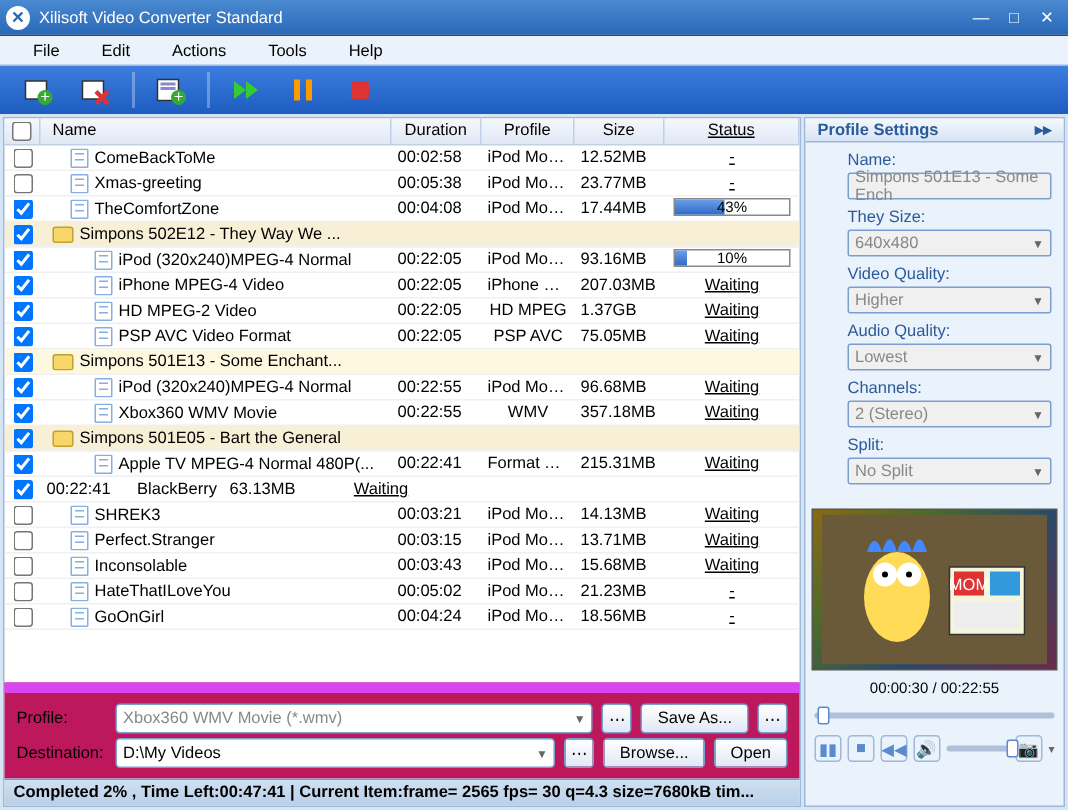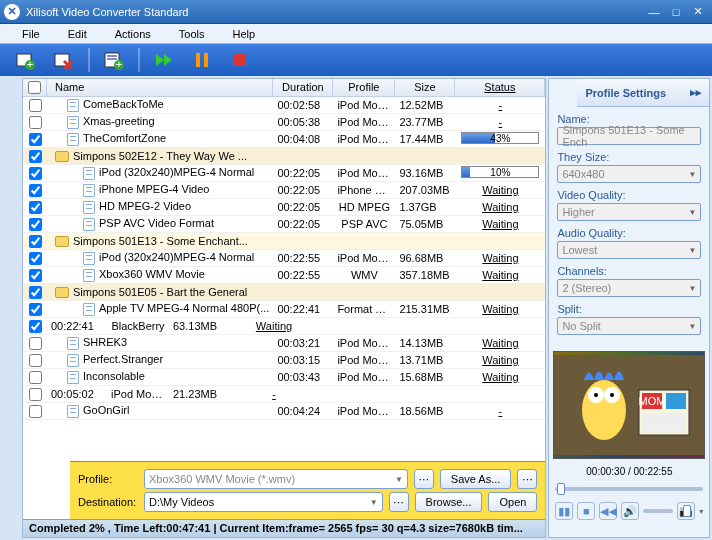--- a/index.html
+++ b/index.html
@@ -13,7 +13,7 @@
 .toolbar { background: linear-gradient(#3d7de0, #1d5dc0); height: 32px; display: flex; align-items: center; padding: 0 8px; gap: 2px; }
 .tool-btn { width: 36px; height: 26px; display: flex; align-items: center; justify-content: center; cursor: pointer; border-radius: 3px; }
 .tool-sep { width: 2px; height: 24px; background: rgba(255,255,255,0.3); margin: 0 4px; }
-.main { display: flex; height: 464px; padding-left: 20px; }
+.main { display: flex; height: 464px; }
 .left { flex: 1; background: #fff; border: 1px solid #a0b8d8; margin: 2px; display: flex; flex-direction: column; }
 .header-row { display: flex; background: linear-gradient(#f5f8fc, #e0e8f5); border-bottom: 1px solid #c0d0e8; height: 18px; }
 .header-row div { border-right: 1px solid #c0d0e8; padding: 2px 4px; text-align: center; }

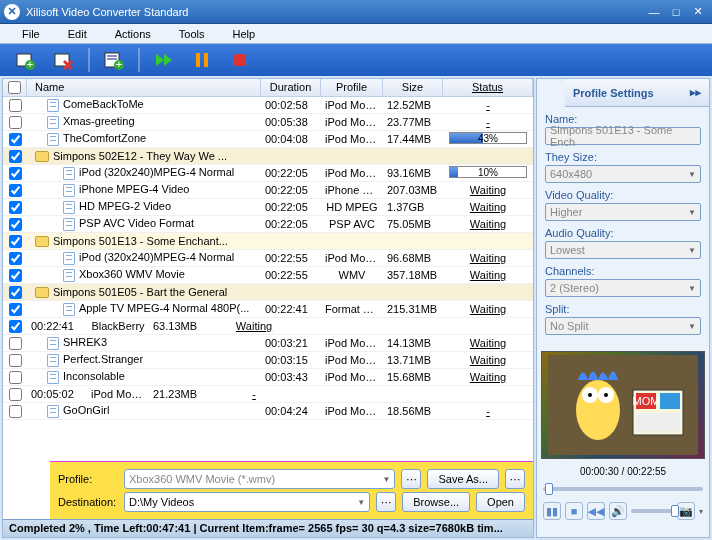--- a/index.html
+++ b/index.html
@@ -45,7 +45,7 @@
 .sq-btn { width: 20px; height: 20px; border: 1px solid #7a9ed0; background: linear-gradient(#fff, #e0e8f5); border-radius: 3px; cursor: pointer; display: flex; align-items: center; justify-content: center; }
 .statusbar { height: 18px; background: linear-gradient(#d0e0f0, #b8d0e8); border-top: 1px solid #7a9ed0; padding: 2px 6px; font-size: 10px; overflow: hidden; white-space: nowrap; }
 .right { width: 174px; background: #eaf2fb; border: 1px solid #a0b8d8; margin: 2px 2px 2px 0; display: flex; flex-direction: column; }
-.panel-header { background: linear-gradient(#f5f8fc, #d8e4f5); height: 28px; display: flex; align-items: center; padding: 0 8px; font-weight: bold; color: #2a5a9a; border-bottom: 1px solid #a0b8d8; justify-content: space-between; margin-left: 28px; }
+.panel-header { background: linear-gradient(#f5f8fc, #d8e4f5); height: 16px; display: flex; align-items: center; padding: 0 8px; font-weight: bold; color: #2a5a9a; border-bottom: 1px solid #a0b8d8; justify-content: space-between; }
 .settings { padding: 6px 8px; }
 .setting { margin-bottom: 6px; }
 .setting label { color: #2a5a9a; display: block; margin-bottom: 2px; }

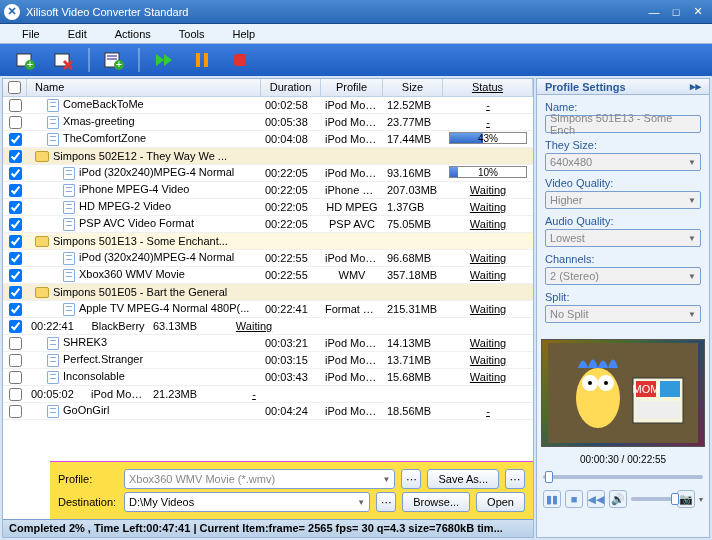--- a/index.html
+++ b/index.html
@@ -47,7 +47,7 @@
 .right { width: 174px; background: #eaf2fb; border: 1px solid #a0b8d8; margin: 2px 2px 2px 0; display: flex; flex-direction: column; }
 .panel-header { background: linear-gradient(#f5f8fc, #d8e4f5); height: 16px; display: flex; align-items: center; padding: 0 8px; font-weight: bold; color: #2a5a9a; border-bottom: 1px solid #a0b8d8; justify-content: space-between; }
 .settings { padding: 6px 8px; }
-.setting { margin-bottom: 6px; }
+.setting { margin-bottom: 6px; margin-left: 20px; }
 .setting label { color: #2a5a9a; display: block; margin-bottom: 2px; }
 .setting .field { height: 18px; border: 1px solid #7a9ed0; background: #f0f0f0; color: #888; padding: 1px 4px; display: flex; align-items: center; border-radius: 2px; justify-content: space-between; }
 .preview { margin: 4px; border: 1px solid #555; height: 108px; background: linear-gradient(135deg, #8b6914 0%, #4a6b2a 30%, #2a4a6b 60%, #6b2a4a 100%); position: relative; display: flex; align-items: center; justify-content: center; }

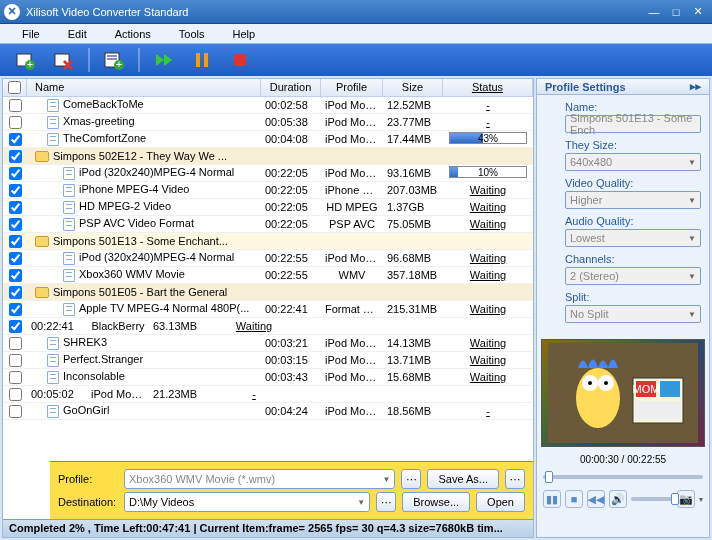--- a/index.html
+++ b/index.html
@@ -308,6 +308,7 @@
           <div class="col-check">
             <input type="checkbox" style="">
           </div>
+          <div class="col-name indent1"><span class="icon-file"></span>HateThatILoveYou</div>
           <div class="col-duration">00:05:02</div>
           <div class="col-profile">iPod Movie</div>
           <div class="col-size">21.23MB</div>

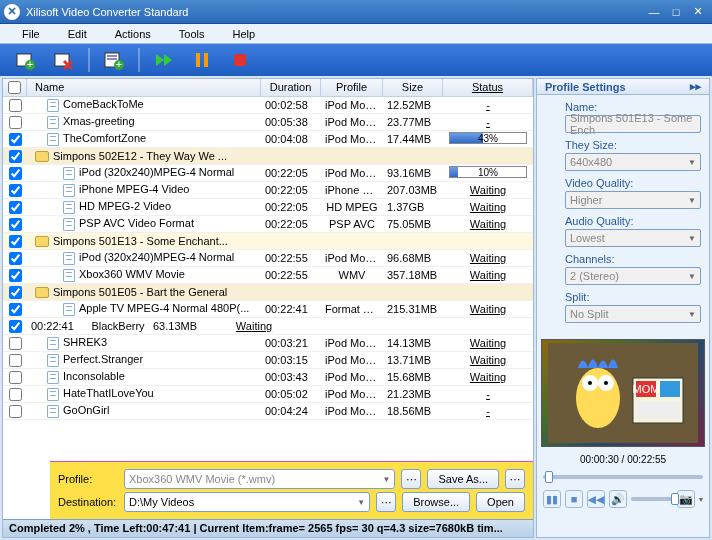--- a/index.html
+++ b/index.html
@@ -37,7 +37,7 @@
 .progress { width: 78px; height: 12px; border: 1px solid #888; display: inline-block; position: relative; background: #fff; }
 .progress-fill { height: 100%; background: linear-gradient(#6aa0e8, #2f6ac8); }
 .progress-txt { position: absolute; inset: 0; text-align: center; font-size: 10px; line-height: 12px; }
-.bottom-panel { background: #fde047; padding: 4px 8px; border-top: 1px solid #d946ef; margin-left: 47px; }
+.bottom-panel { background: #be185d; padding: 4px 8px; border-top: 7px solid #d946ef; }
 .bottom-row { display: flex; align-items: center; gap: 6px; margin: 3px 0; }
 .bottom-row label { width: 60px; }
 .dropdown { flex: 1; height: 20px; border: 1px solid #7a9ed0; background: #fff; display: flex; align-items: center; padding: 0 4px; color: #888; border-radius: 3px; }

